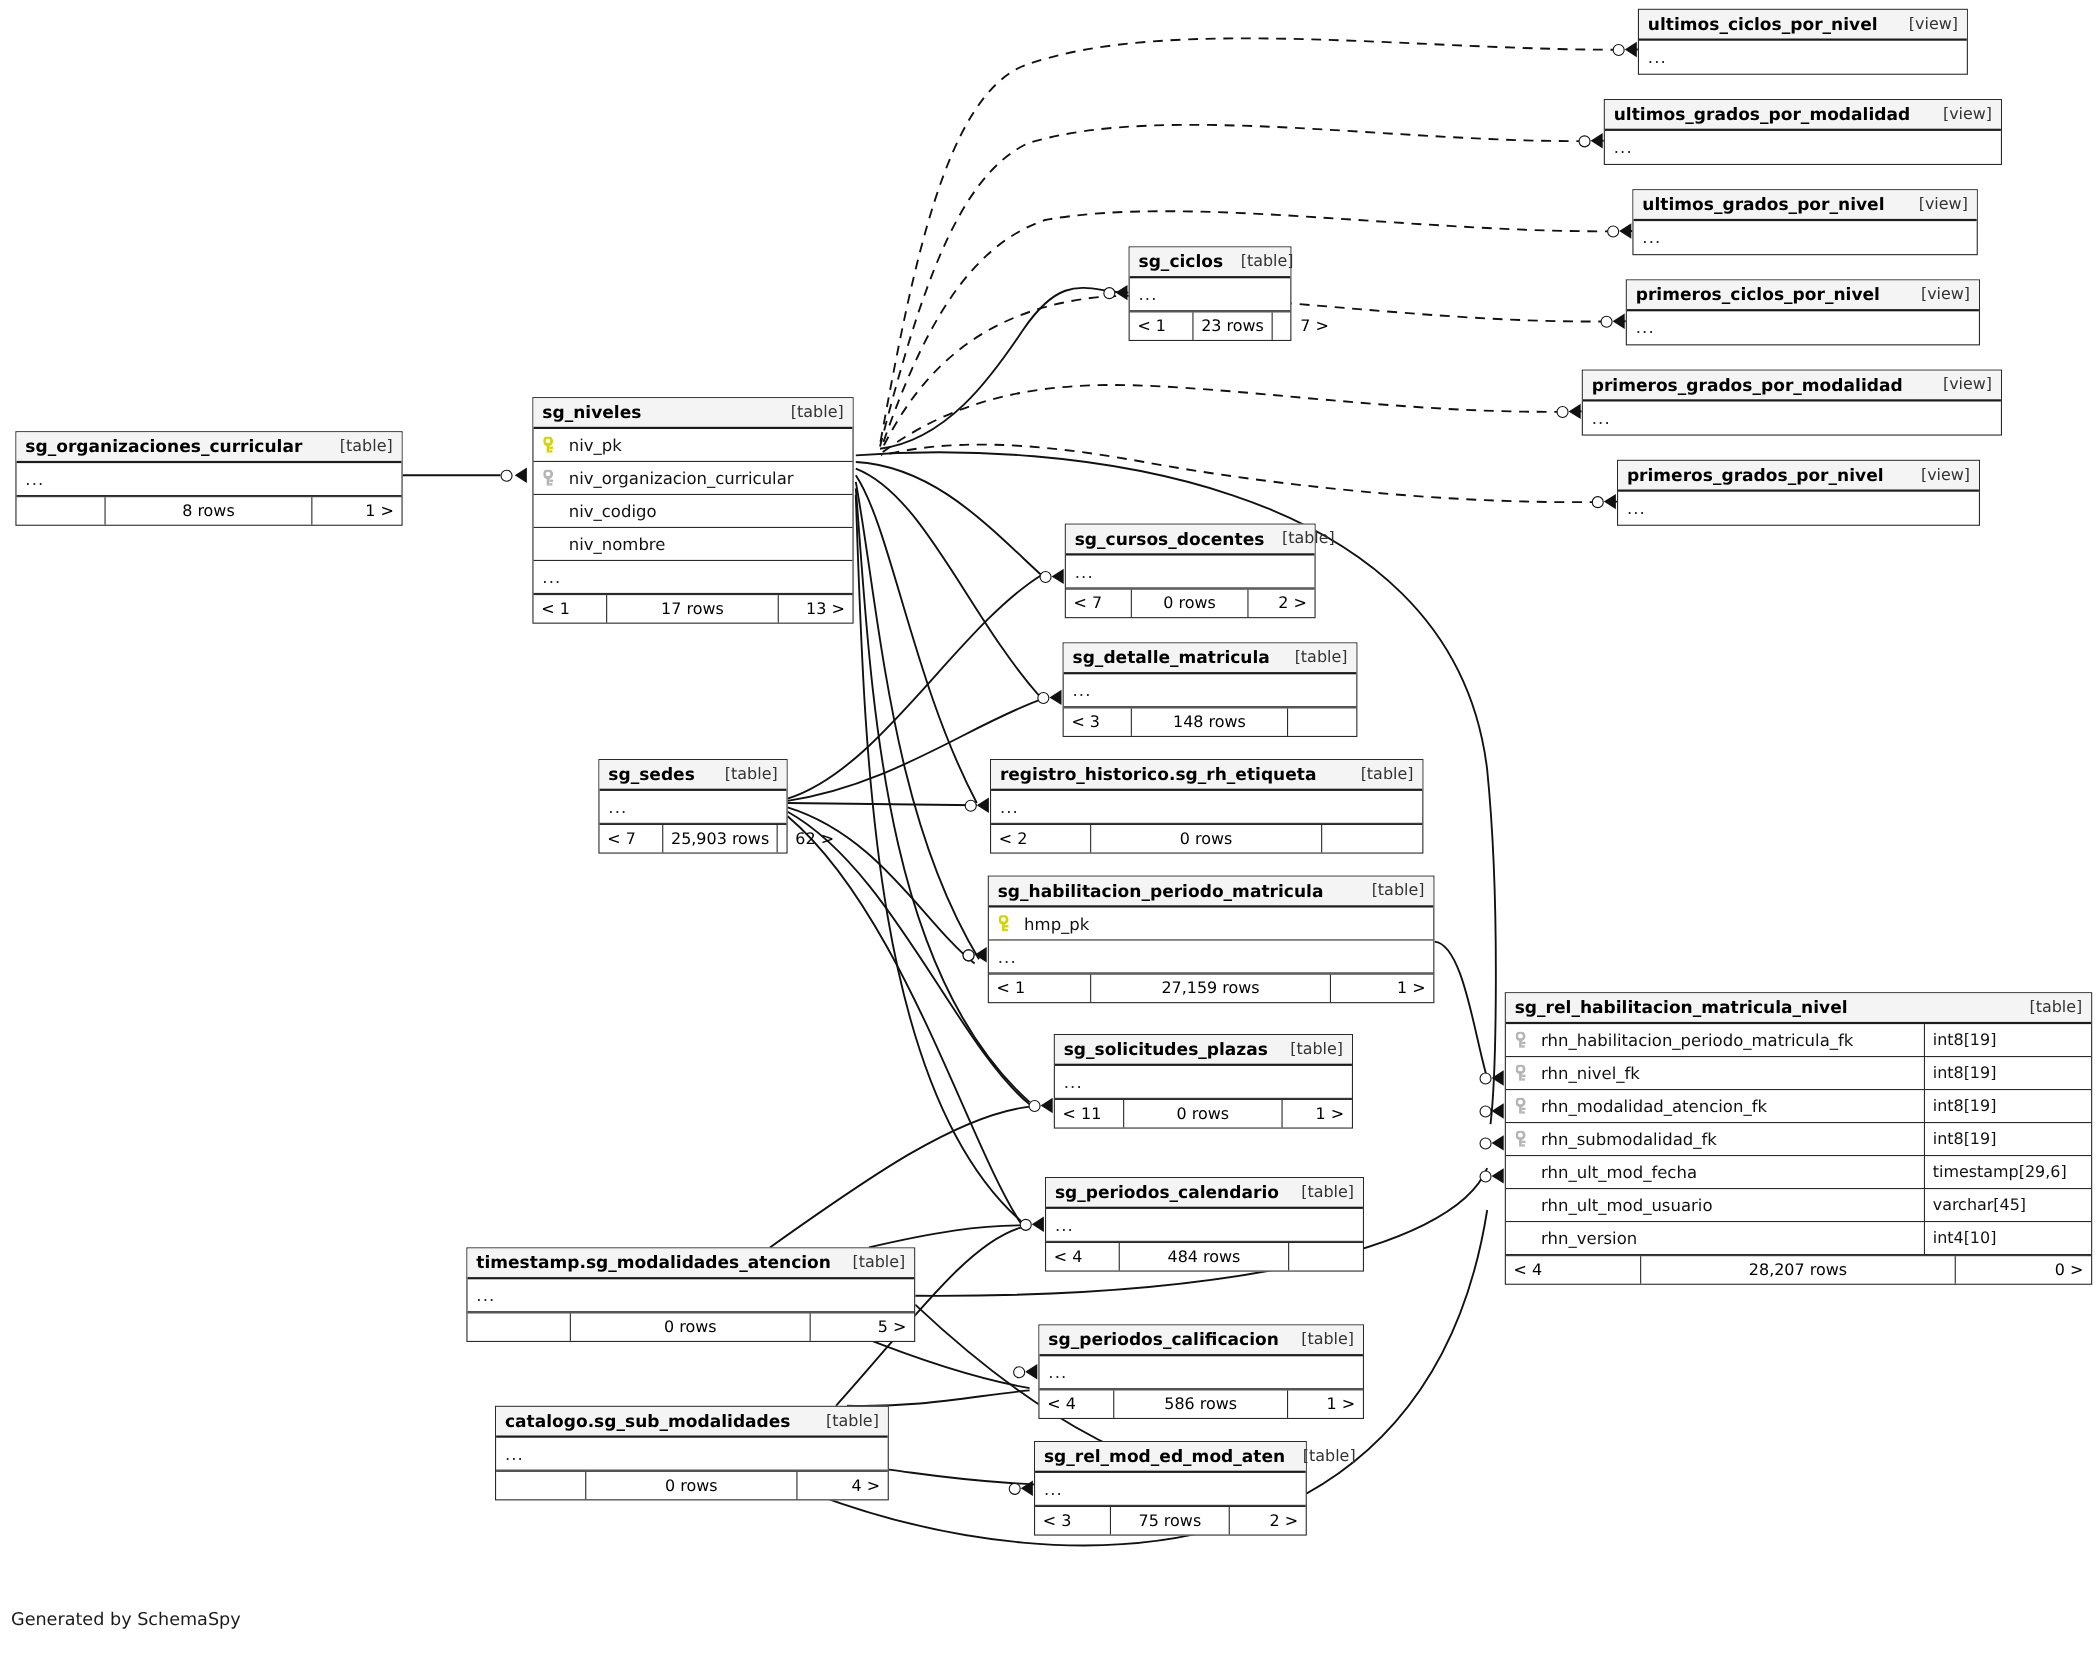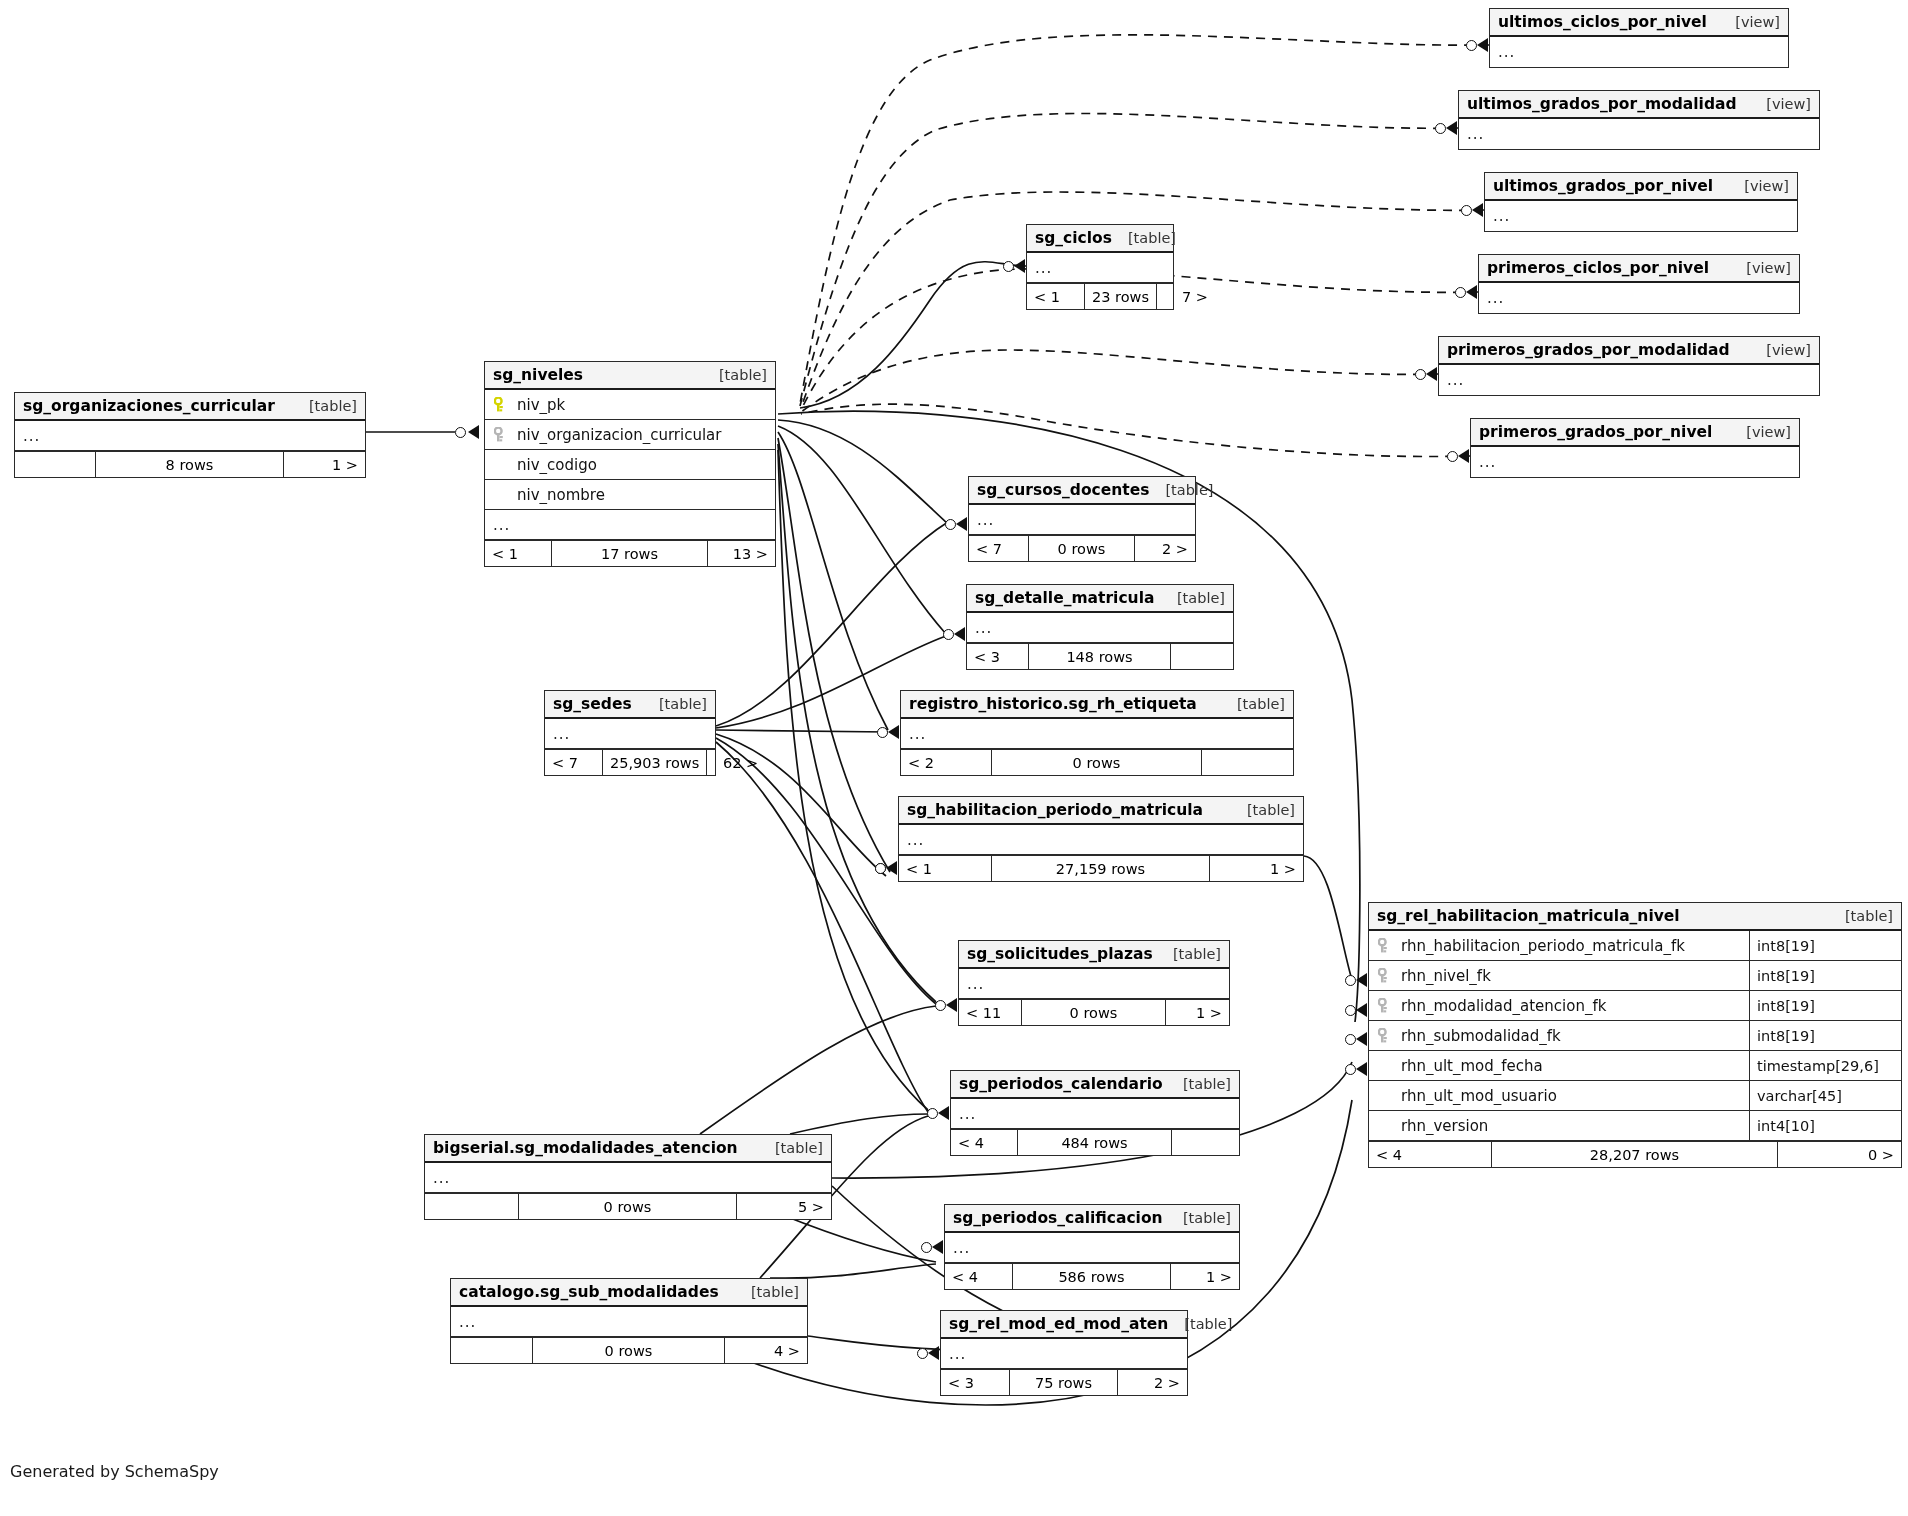--- a/index.html
+++ b/index.html
@@ -437,6 +437,17 @@
         <span class="tname">sg_habilitacion_periodo_matricula</span>
         <span class="ttype">[table]</span>
       </div>
+      <div class="col">
+        <span class="keyicon">
+          <svg width="13" height="15" viewBox="0 0 13 15">
+            <circle cx="4.2" cy="4" r="3.4" fill="none" stroke="#d4d400" stroke-width="2.4"></circle>
+            <rect x="3" y="6" width="2.4" height="8.4" fill="#d4d400"></rect>
+            <rect x="5.4" y="9" width="3.4" height="2.1" fill="#d4d400"></rect>
+            <rect x="5.4" y="12.3" width="2.8" height="2.1" fill="#d4d400"></rect>
+          </svg>
+        </span>
+        <span class="cname">hmp_pk</span>
+      </div>
       <div class="col ellipsis">
         <span class="cname">...</span>
       </div>

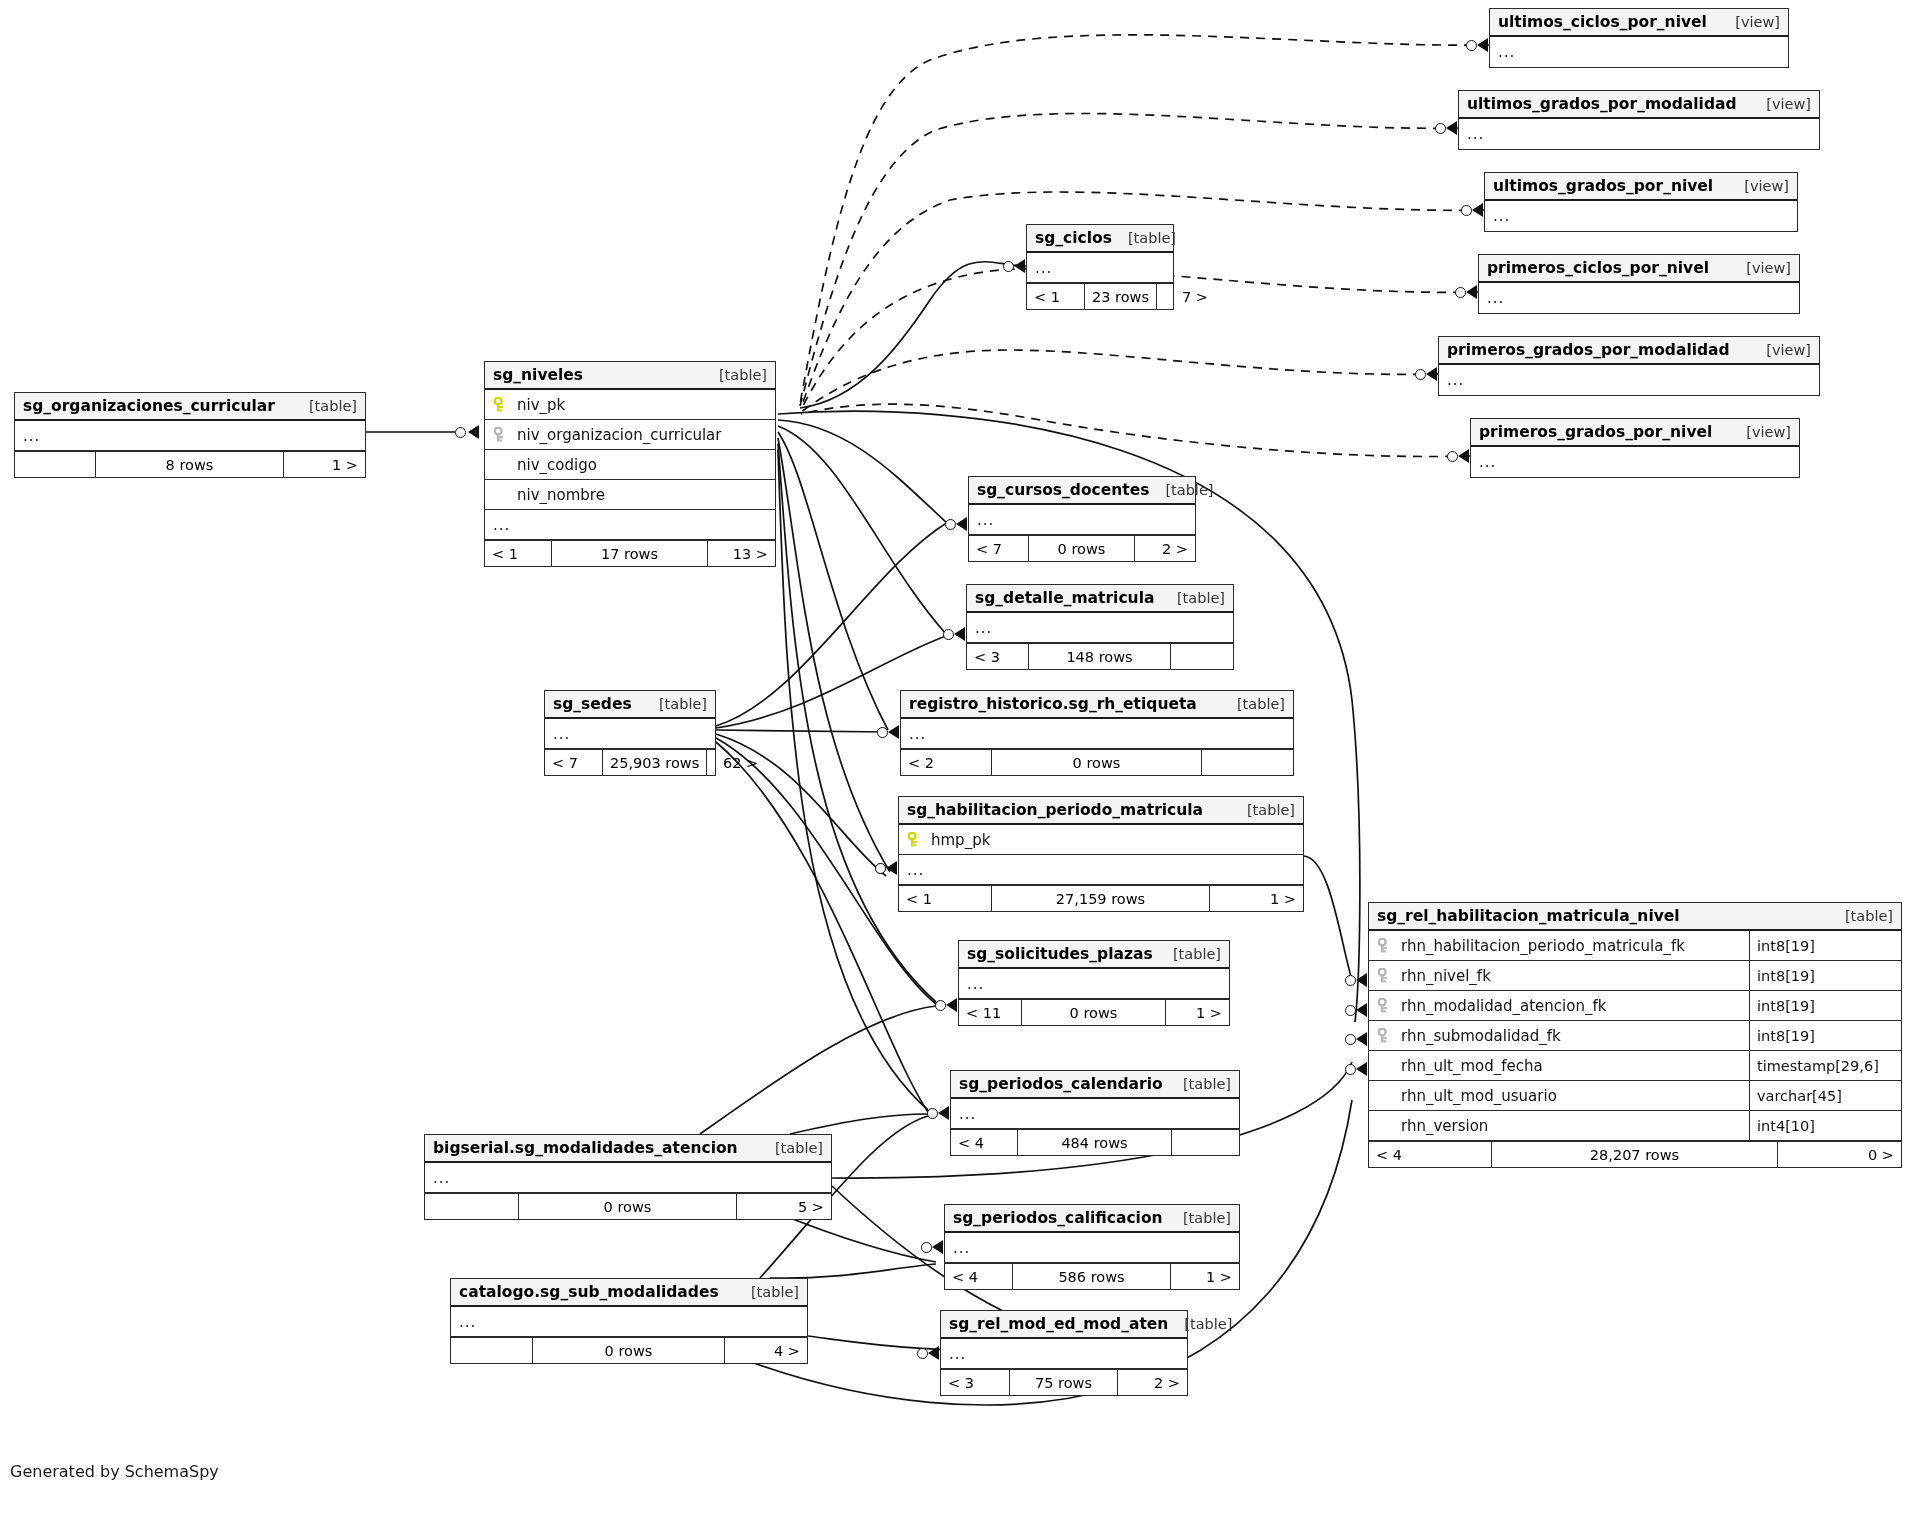--- a/index.html
+++ b/index.html
@@ -487,7 +487,7 @@
     </div>
     <div class="node" style="left: 424px; top: 1134px; width: 408px;">
       <div class="hdr">
-        <span class="tname">bigserial.sg_modalidades_atencion</span>
+        <span class="tname">timestamp.sg_modalidades_atencion</span>
         <span class="ttype">[table]</span>
       </div>
       <div class="col ellipsis">

